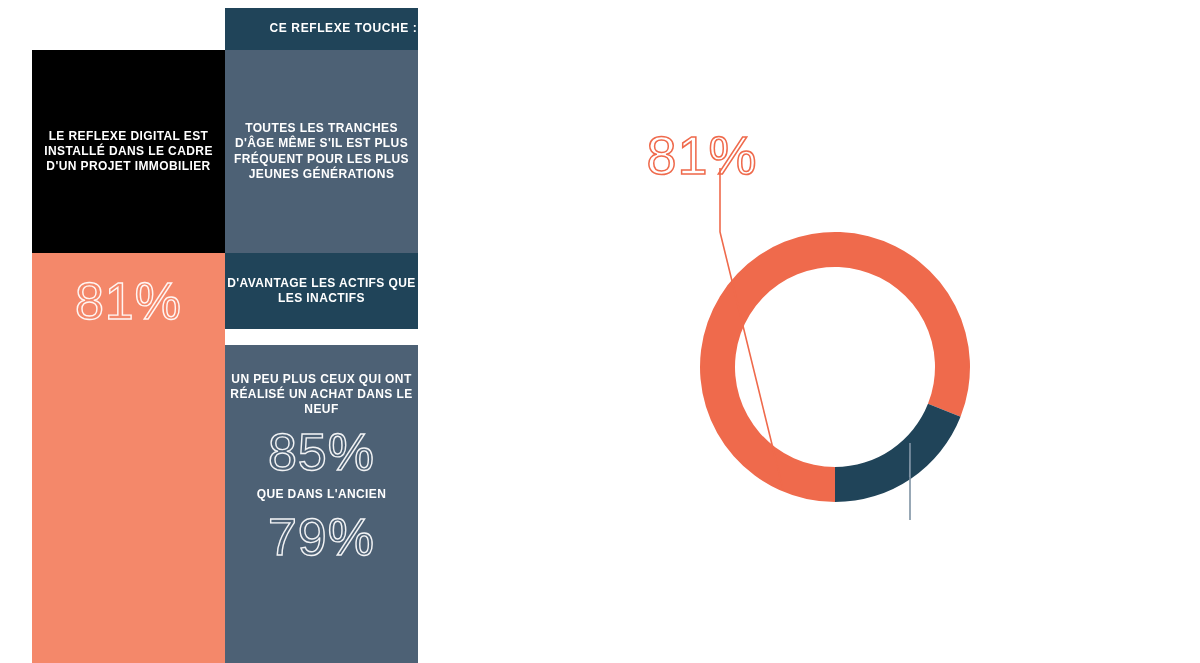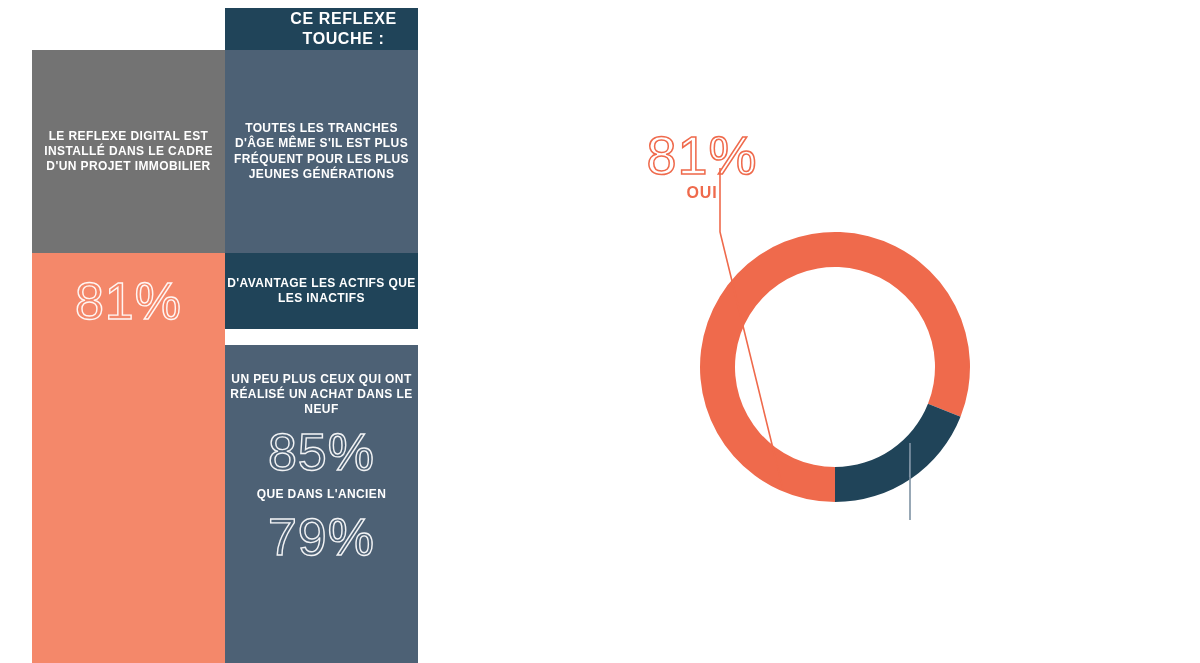--- a/index.html
+++ b/index.html
@@ -52,7 +52,7 @@
     background: #204459;
   }
   #panel-header .panel-text {
-    font-size: 16px;
+    font-size: 12px;
     letter-spacing: 0.6px;
     padding-left: 44px;
   }

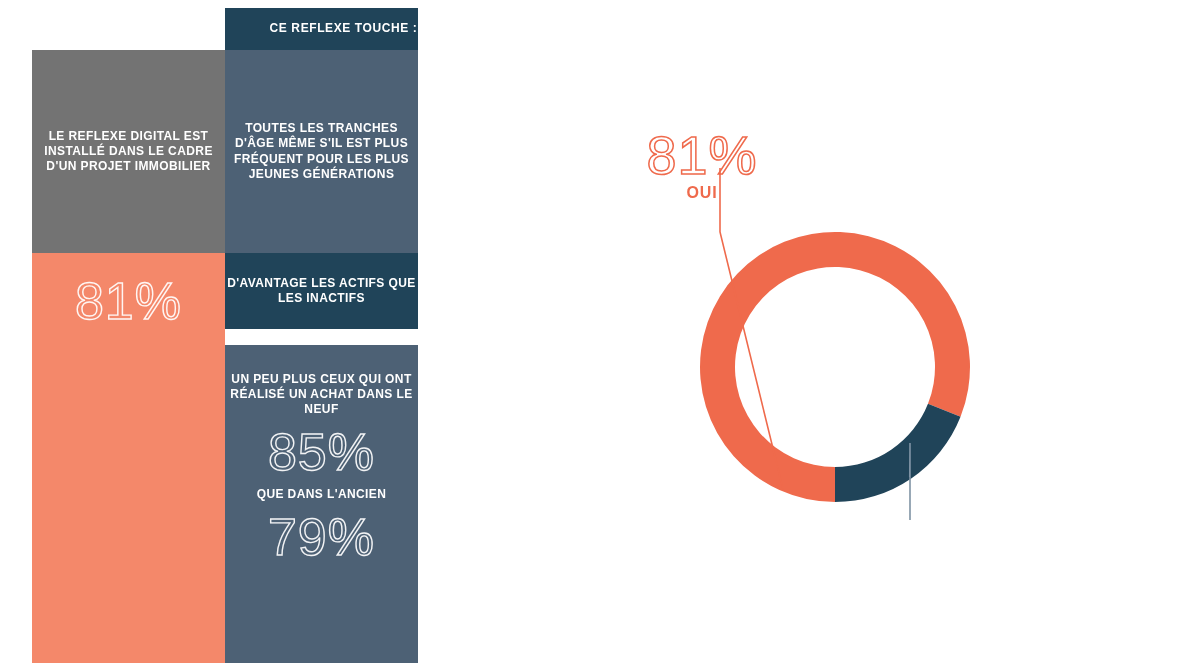--- a/index.html
+++ b/index.html
@@ -63,7 +63,7 @@
     top: 50px;
     width: 193px;
     height: 203px;
-    background: #737373;
+    background: #000000;
   }
 
   

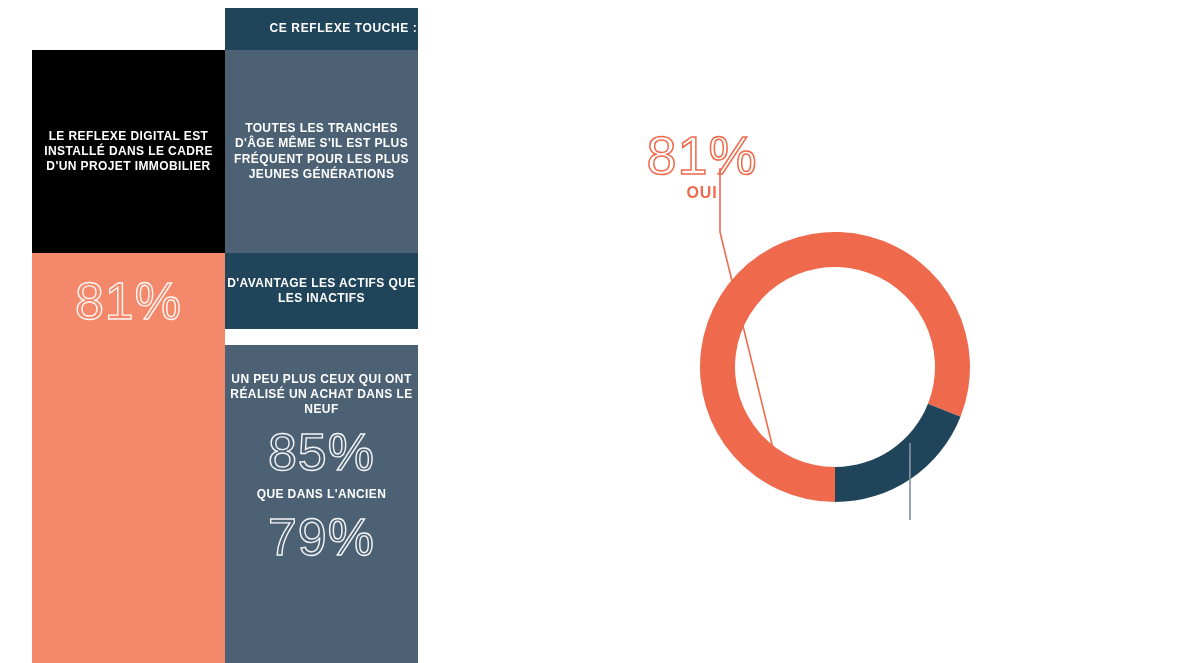--- a/index.html
+++ b/index.html
@@ -217,7 +217,6 @@
 
   <div class="callout" id="callout-oui">
     <div class="value">81%</div>
-    <div class="tag">OUI</div>
   </div>
 
 

